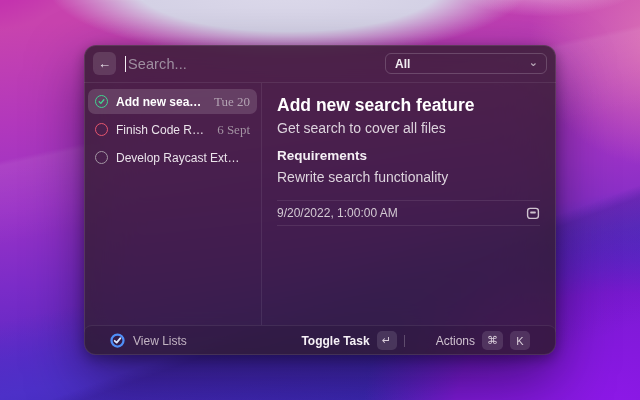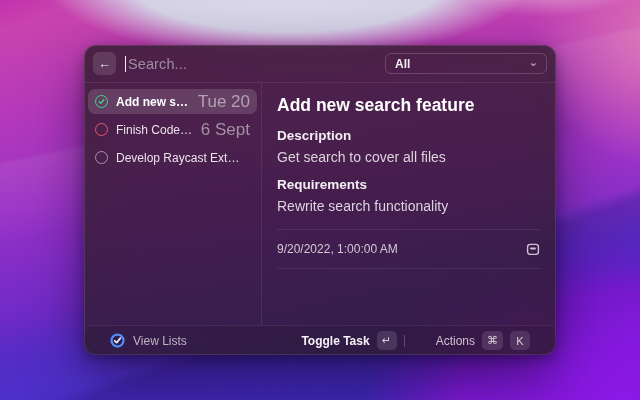--- a/index.html
+++ b/index.html
@@ -97,7 +97,7 @@
     white-space: nowrap; overflow: hidden; text-overflow: ellipsis;
   }
   .row.selected .row-label { color: #ffffff; font-weight: bold; }
-  .row-date { font-size: 17px; color: #a293a2; flex: 0 0 auto; }
+  .row-date { font-size: 13px; color: #a293a2; flex: 0 0 auto; font-family: Liberation Serif, serif; }
   .row.selected .row-date { color: #b2a3b2; }
 
   

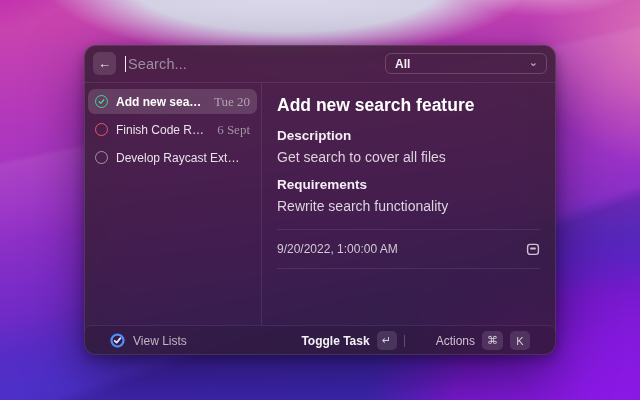--- a/index.html
+++ b/index.html
@@ -193,7 +193,6 @@
       <div class="detail-title">Add new search feature</div>
 
       <div>
-        <div class="section-heading">Description</div>
         <div class="section-body">Get search to cover all files</div>
       </div>
 

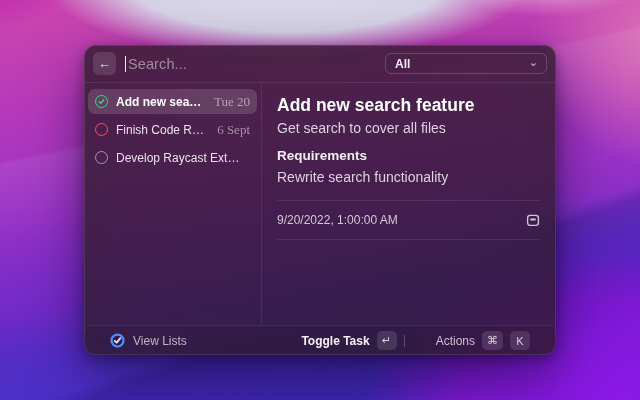--- a/index.html
+++ b/index.html
@@ -109,7 +109,7 @@
     margin-top: 15px;
     border-top: 1px solid rgba(255,255,255,0.09);
     border-bottom: 1px solid rgba(255,255,255,0.09);
-    height: 40px;
+    height: 26px;
     display: flex; align-items: center; justify-content: space-between;
   }
   .due-text { font-size: 12px; color: #d3cad3; }

